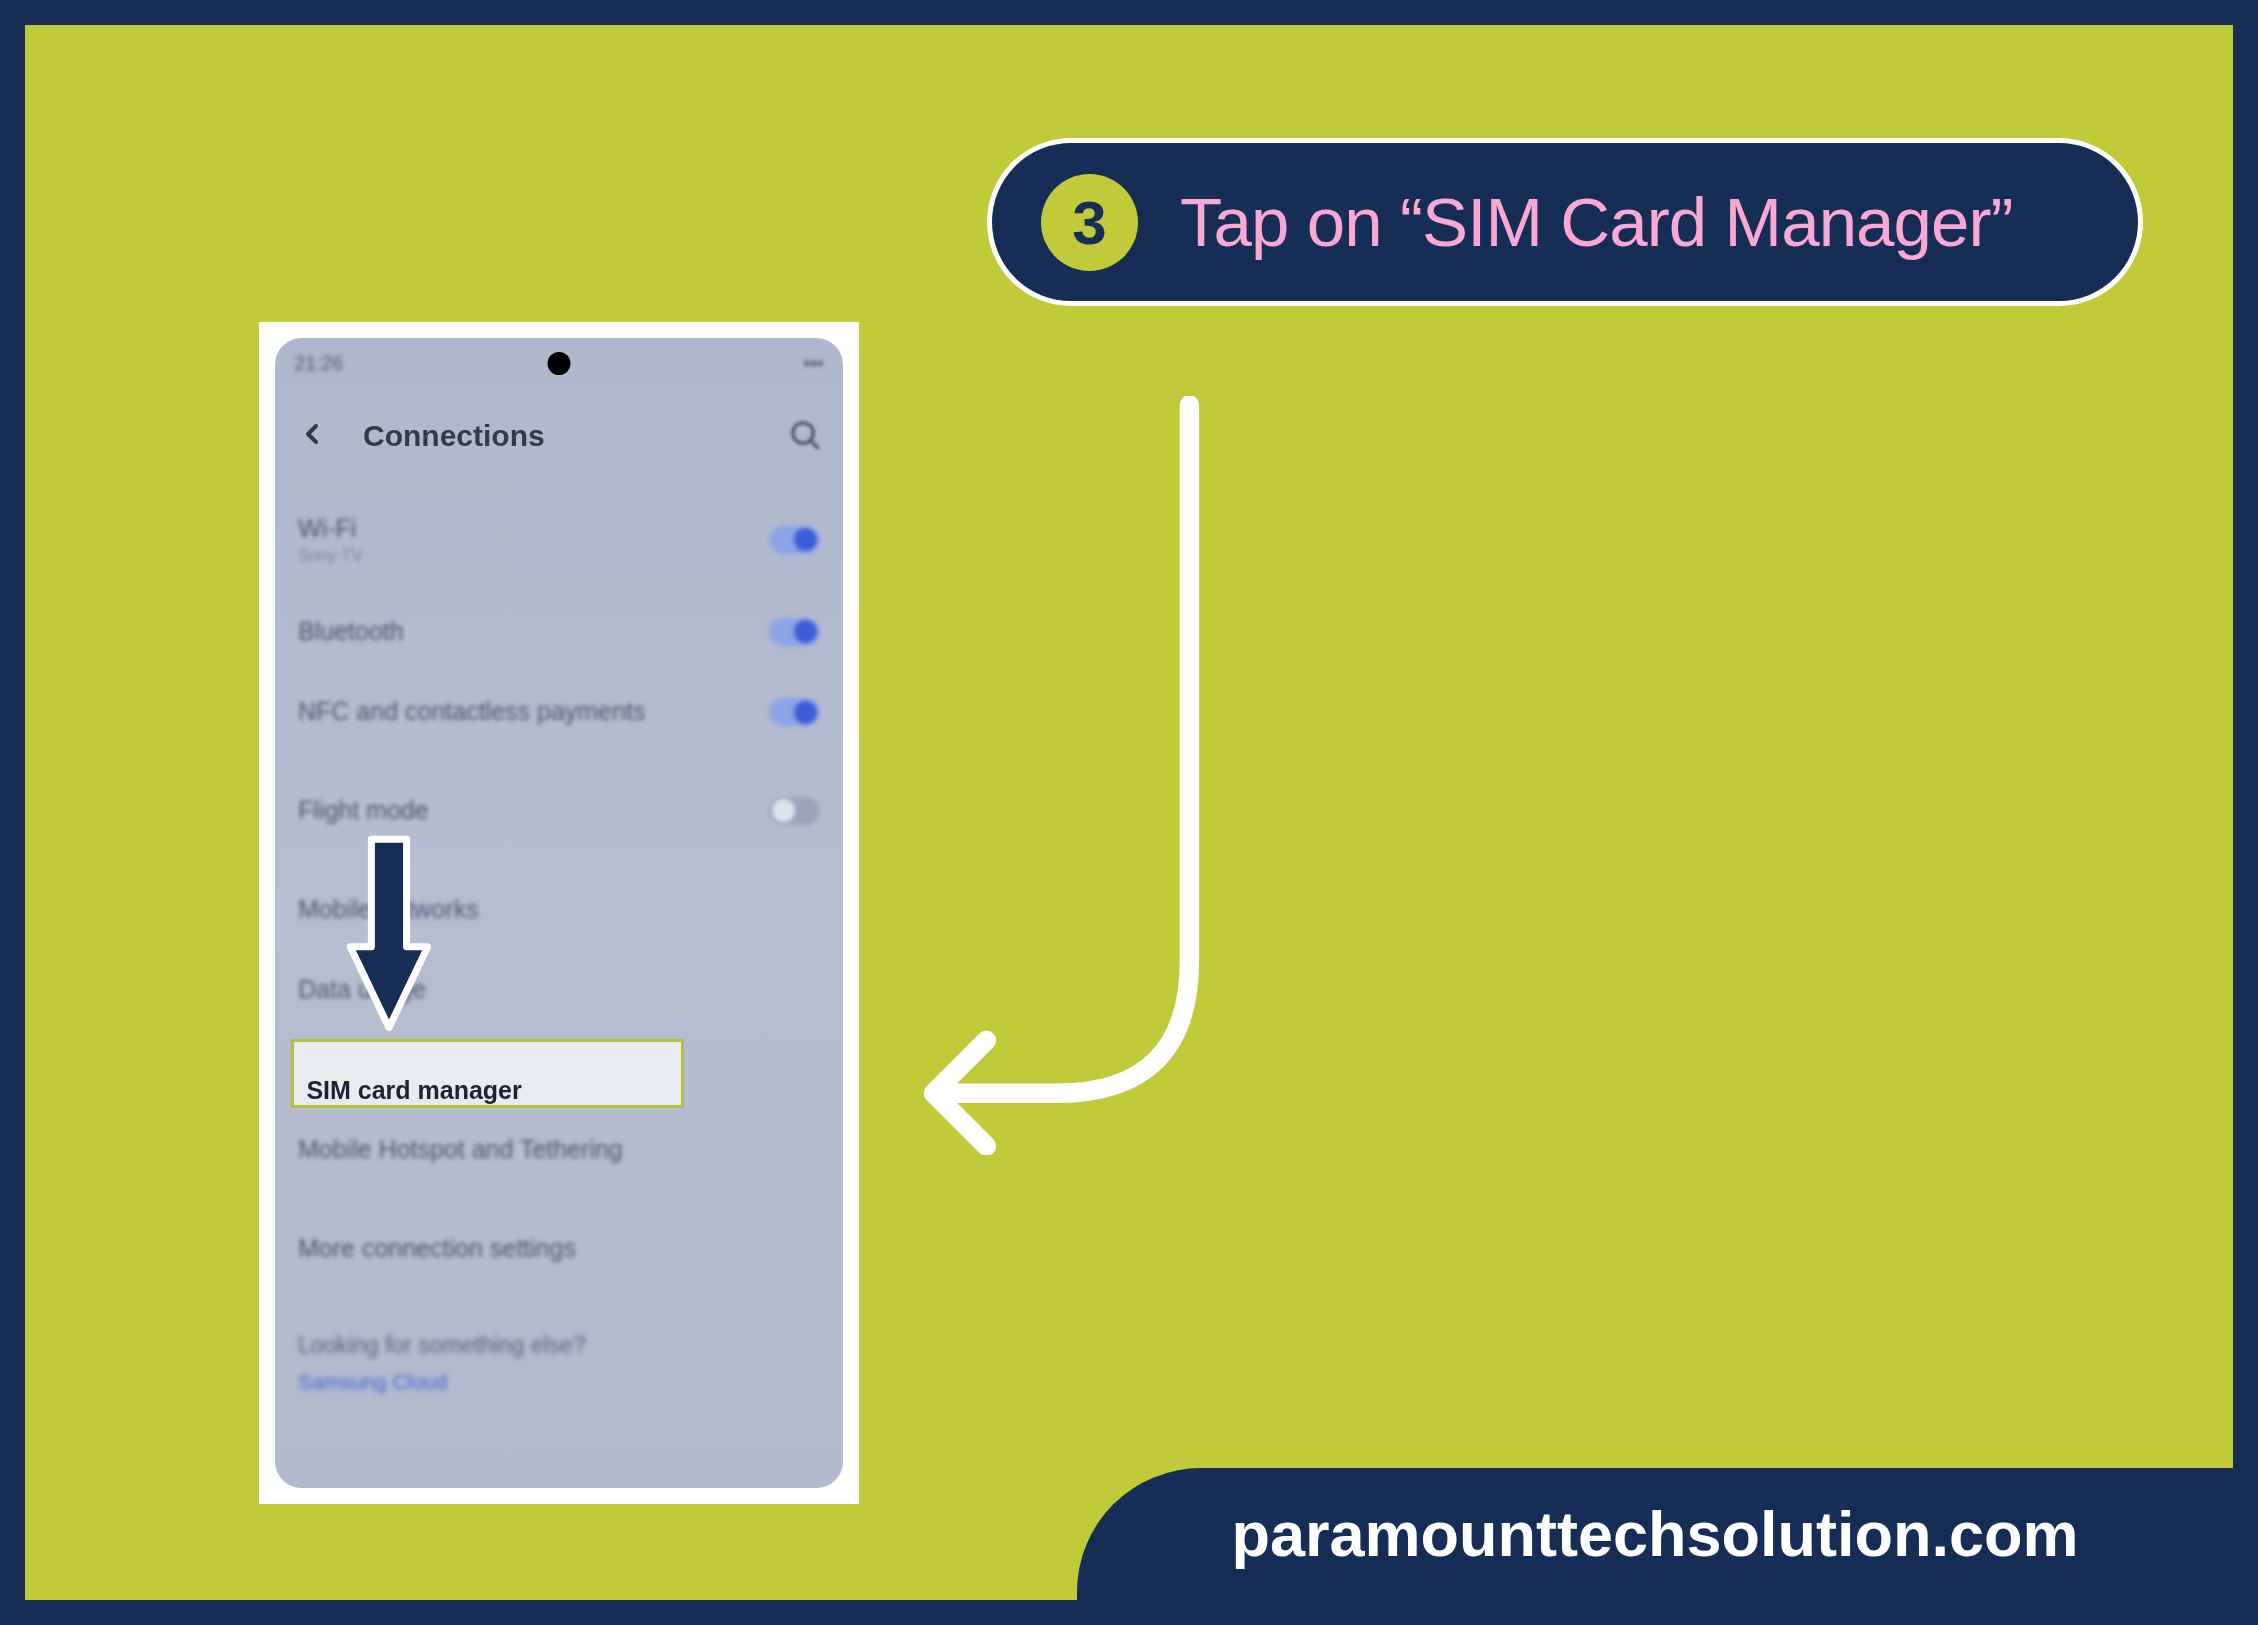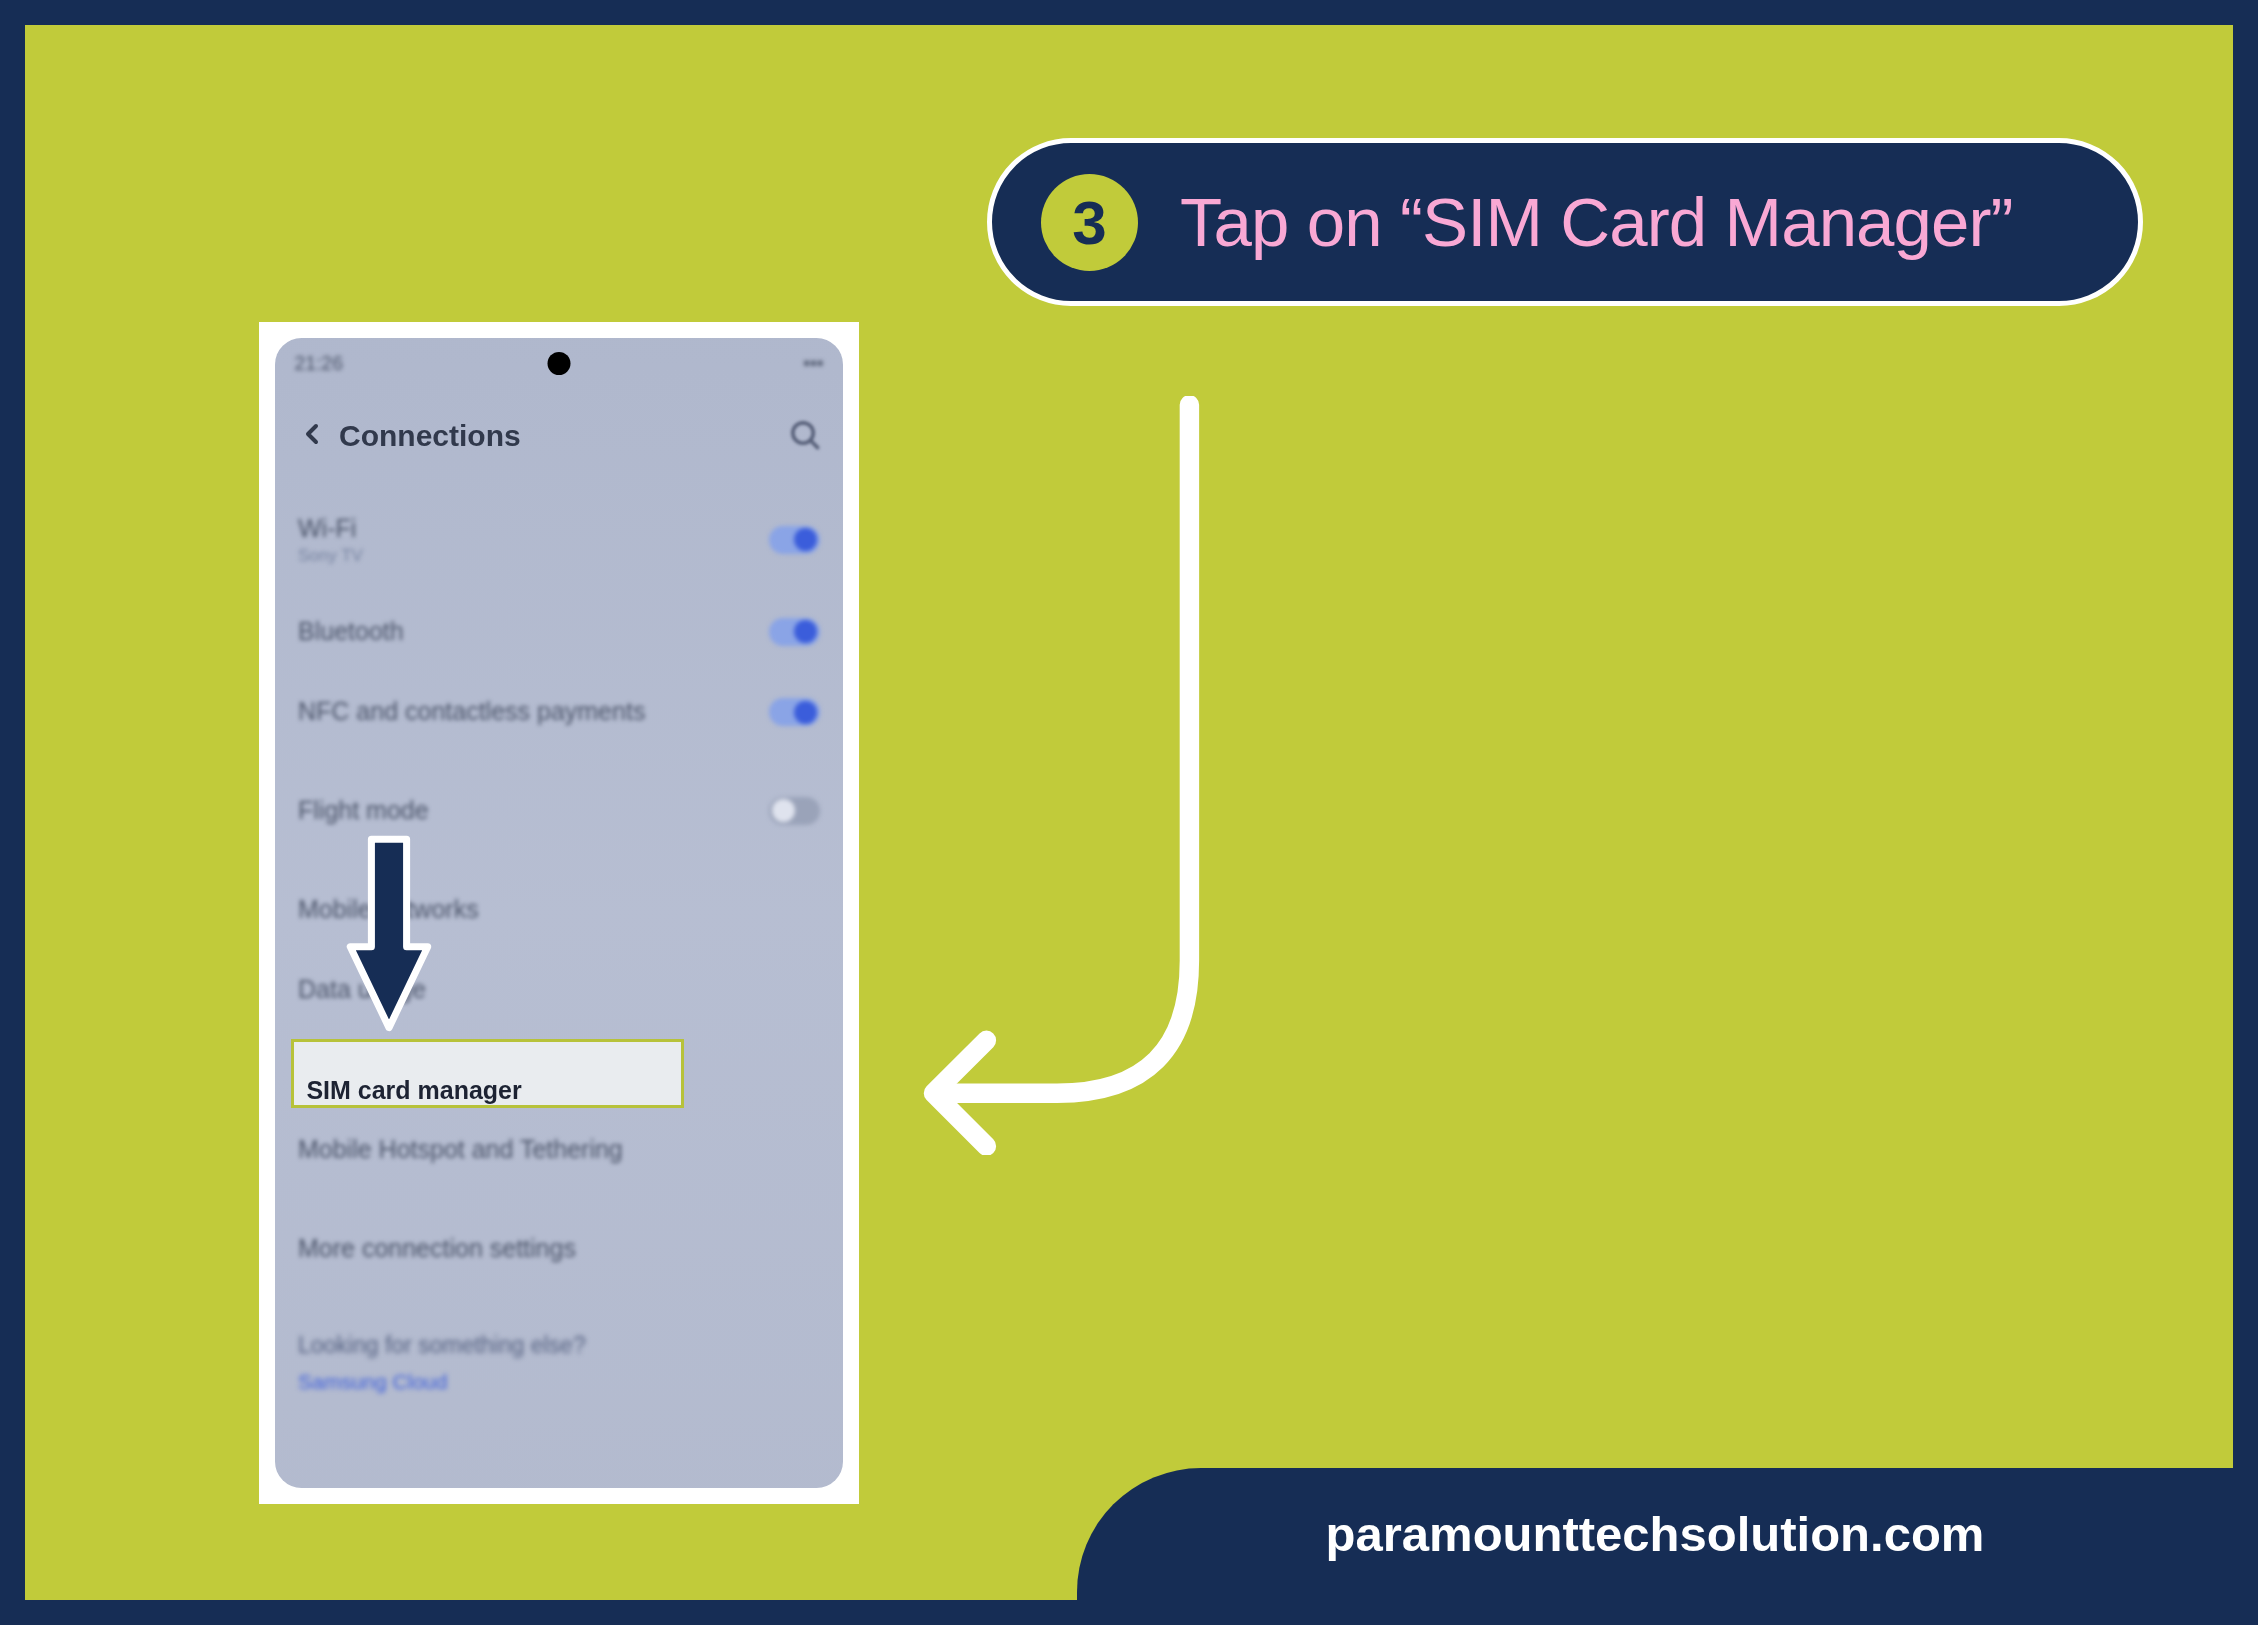--- a/index.html
+++ b/index.html
@@ -123,7 +123,7 @@
       display: flex;
       align-items: center;
       padding: 0 21px;
-      gap: 11px;
+      gap: 35px;
     }
     .back-btn svg { width: 32px; height: 32px; }
     .header-title {

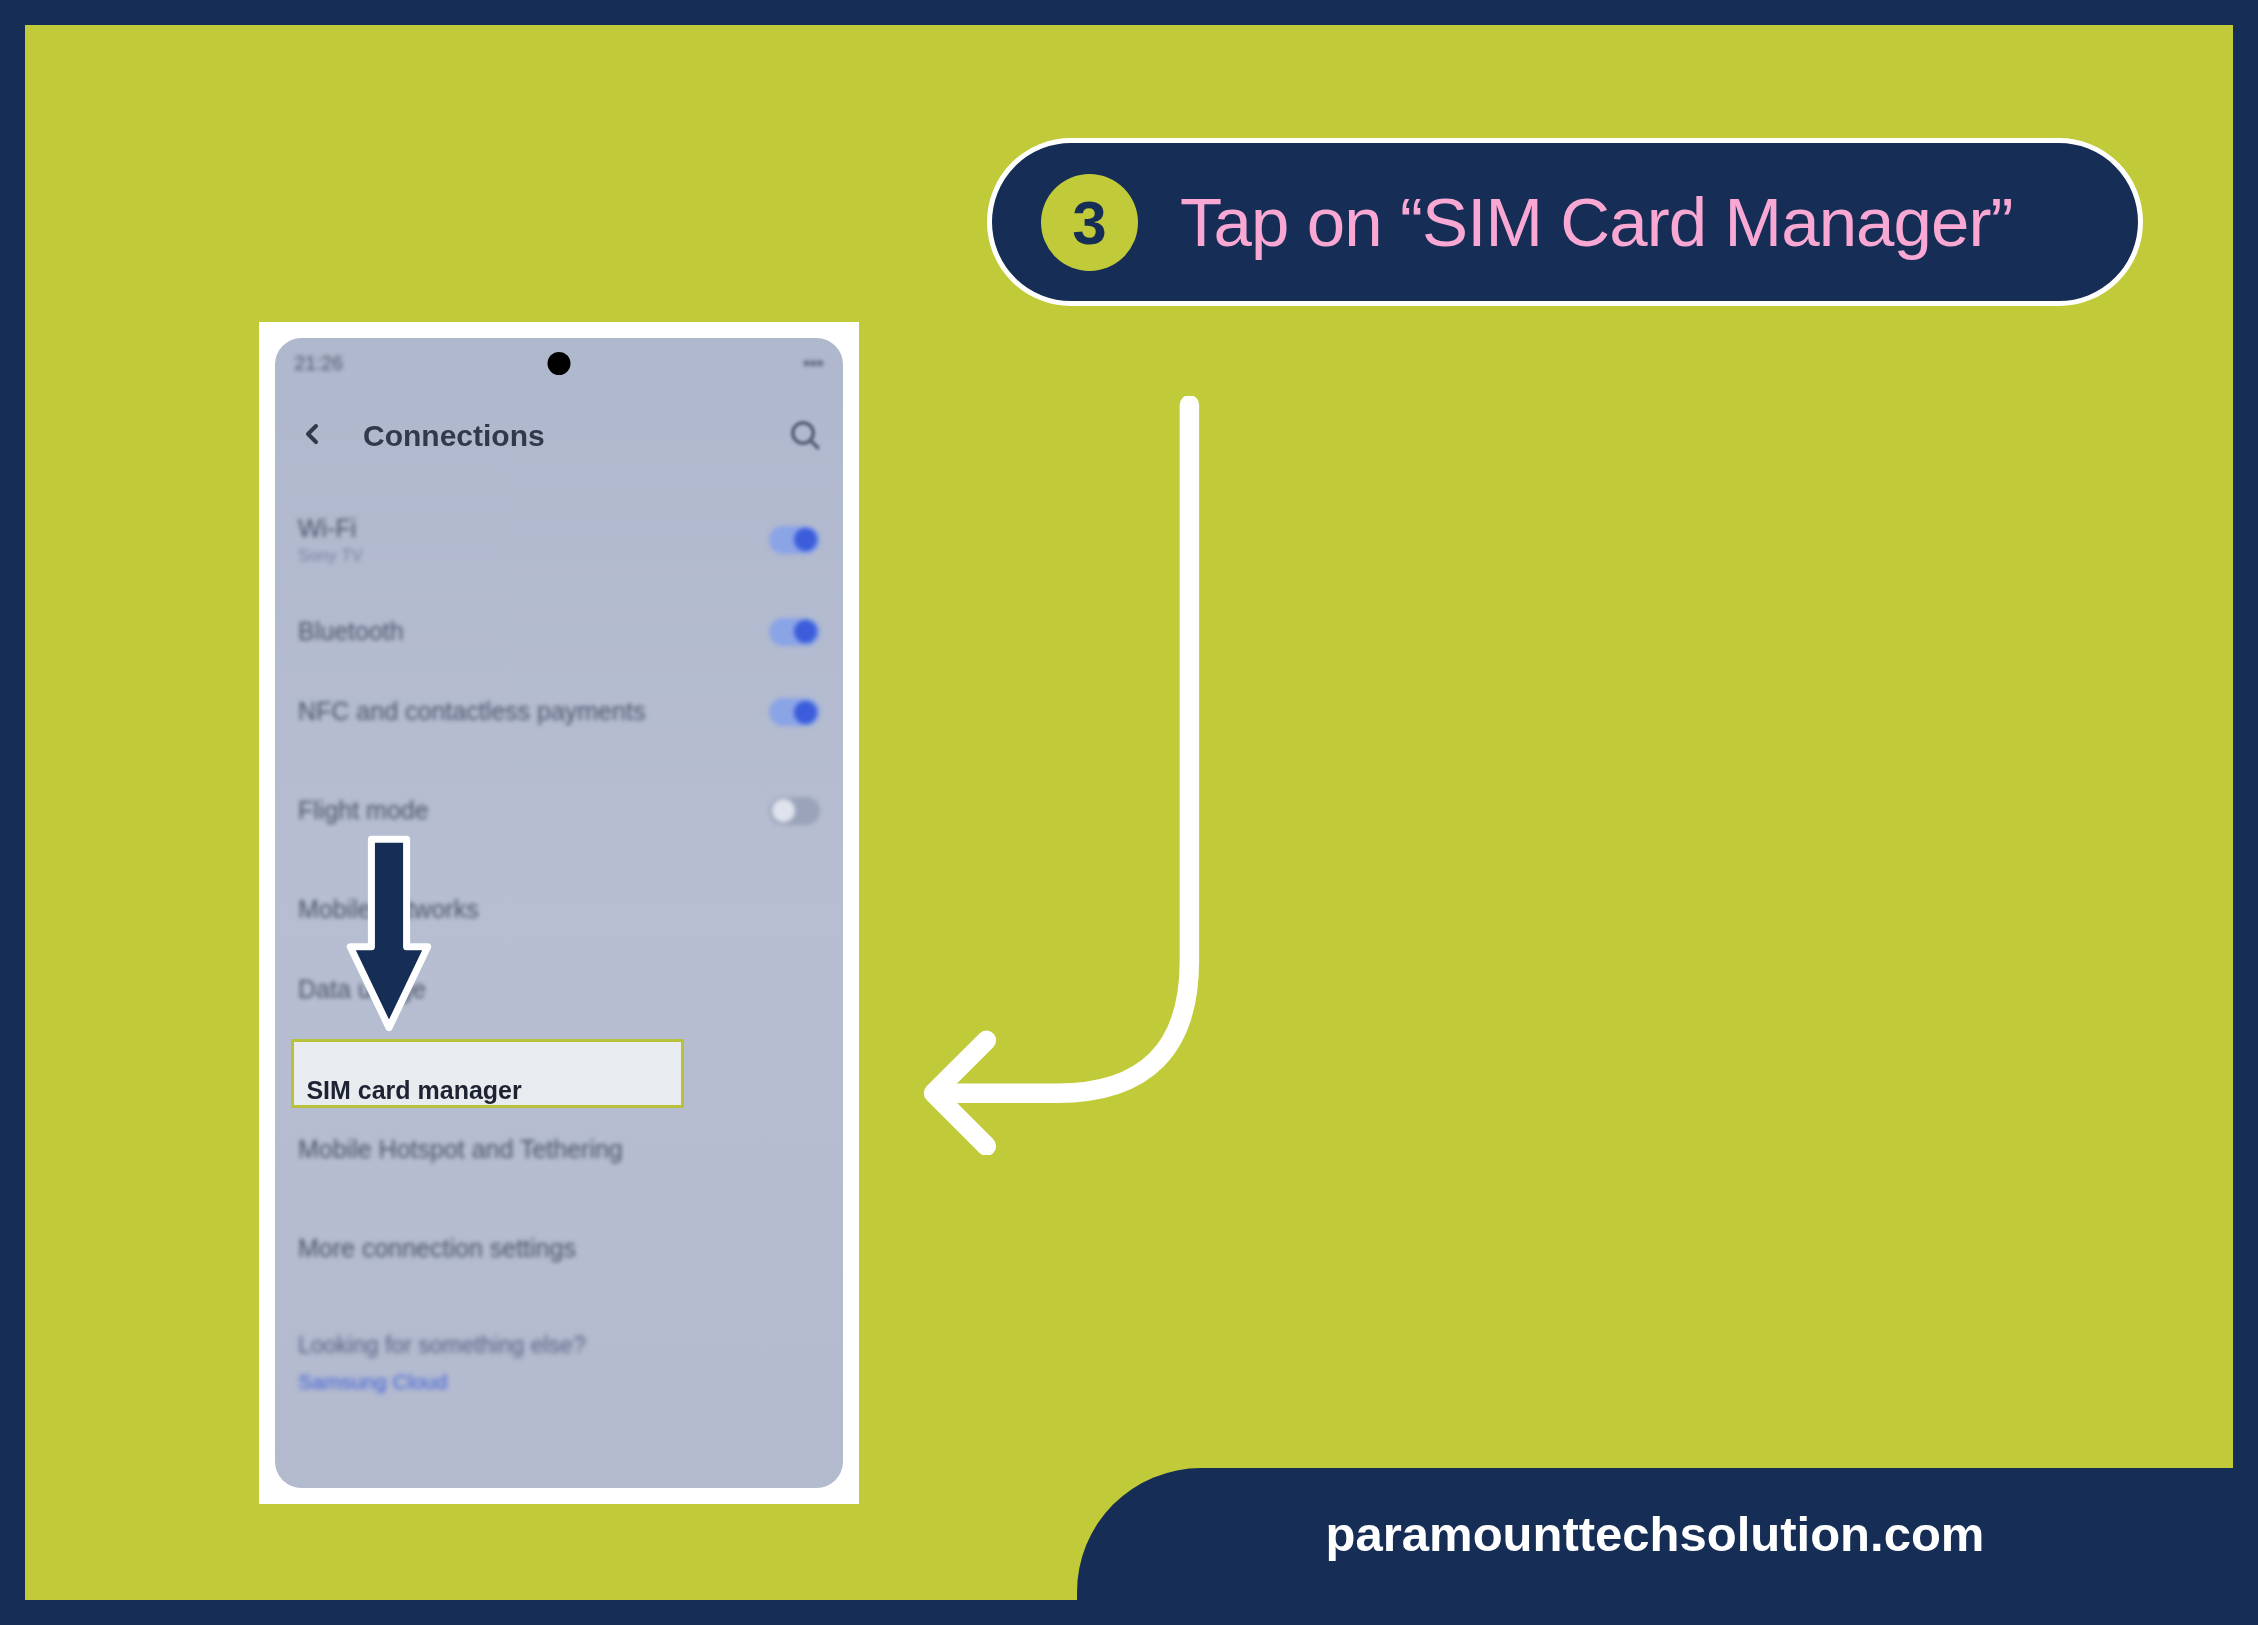--- a/index.html
+++ b/index.html
@@ -68,7 +68,7 @@
       align-items: center;
       justify-content: center;
       color: #fff;
-      font-size: 49px;
+      font-size: 63px;
       font-weight: 600;
     }
     .phone-wrap {

